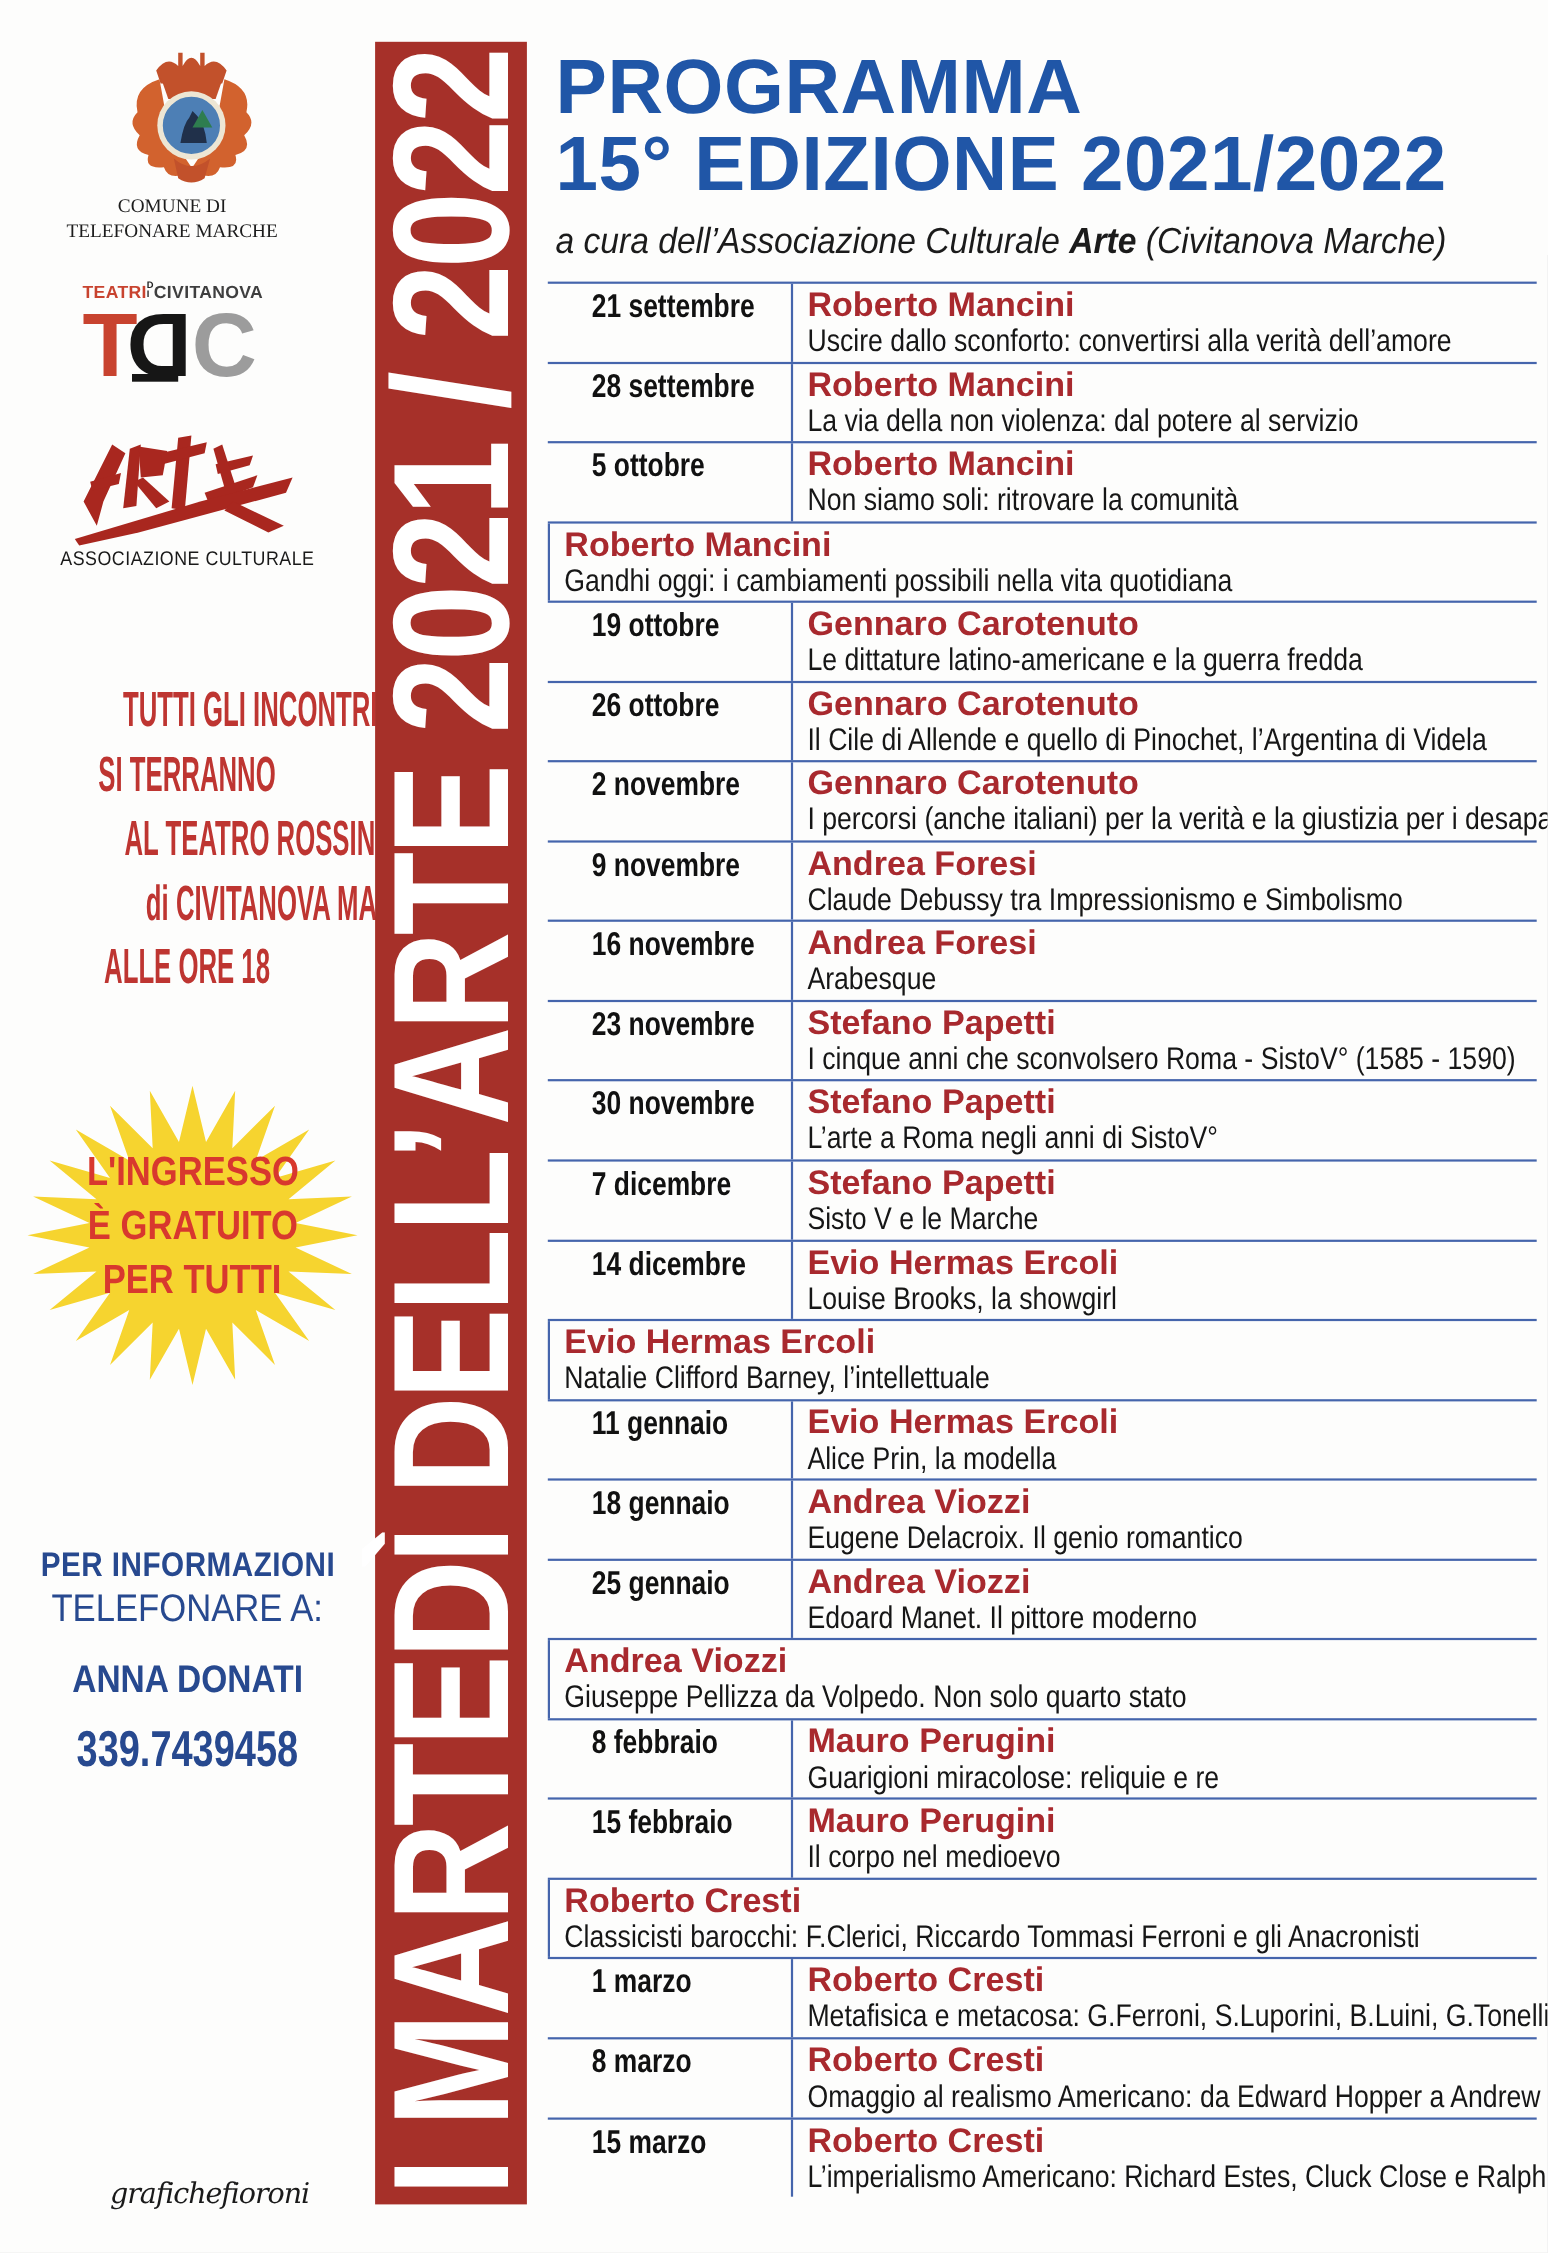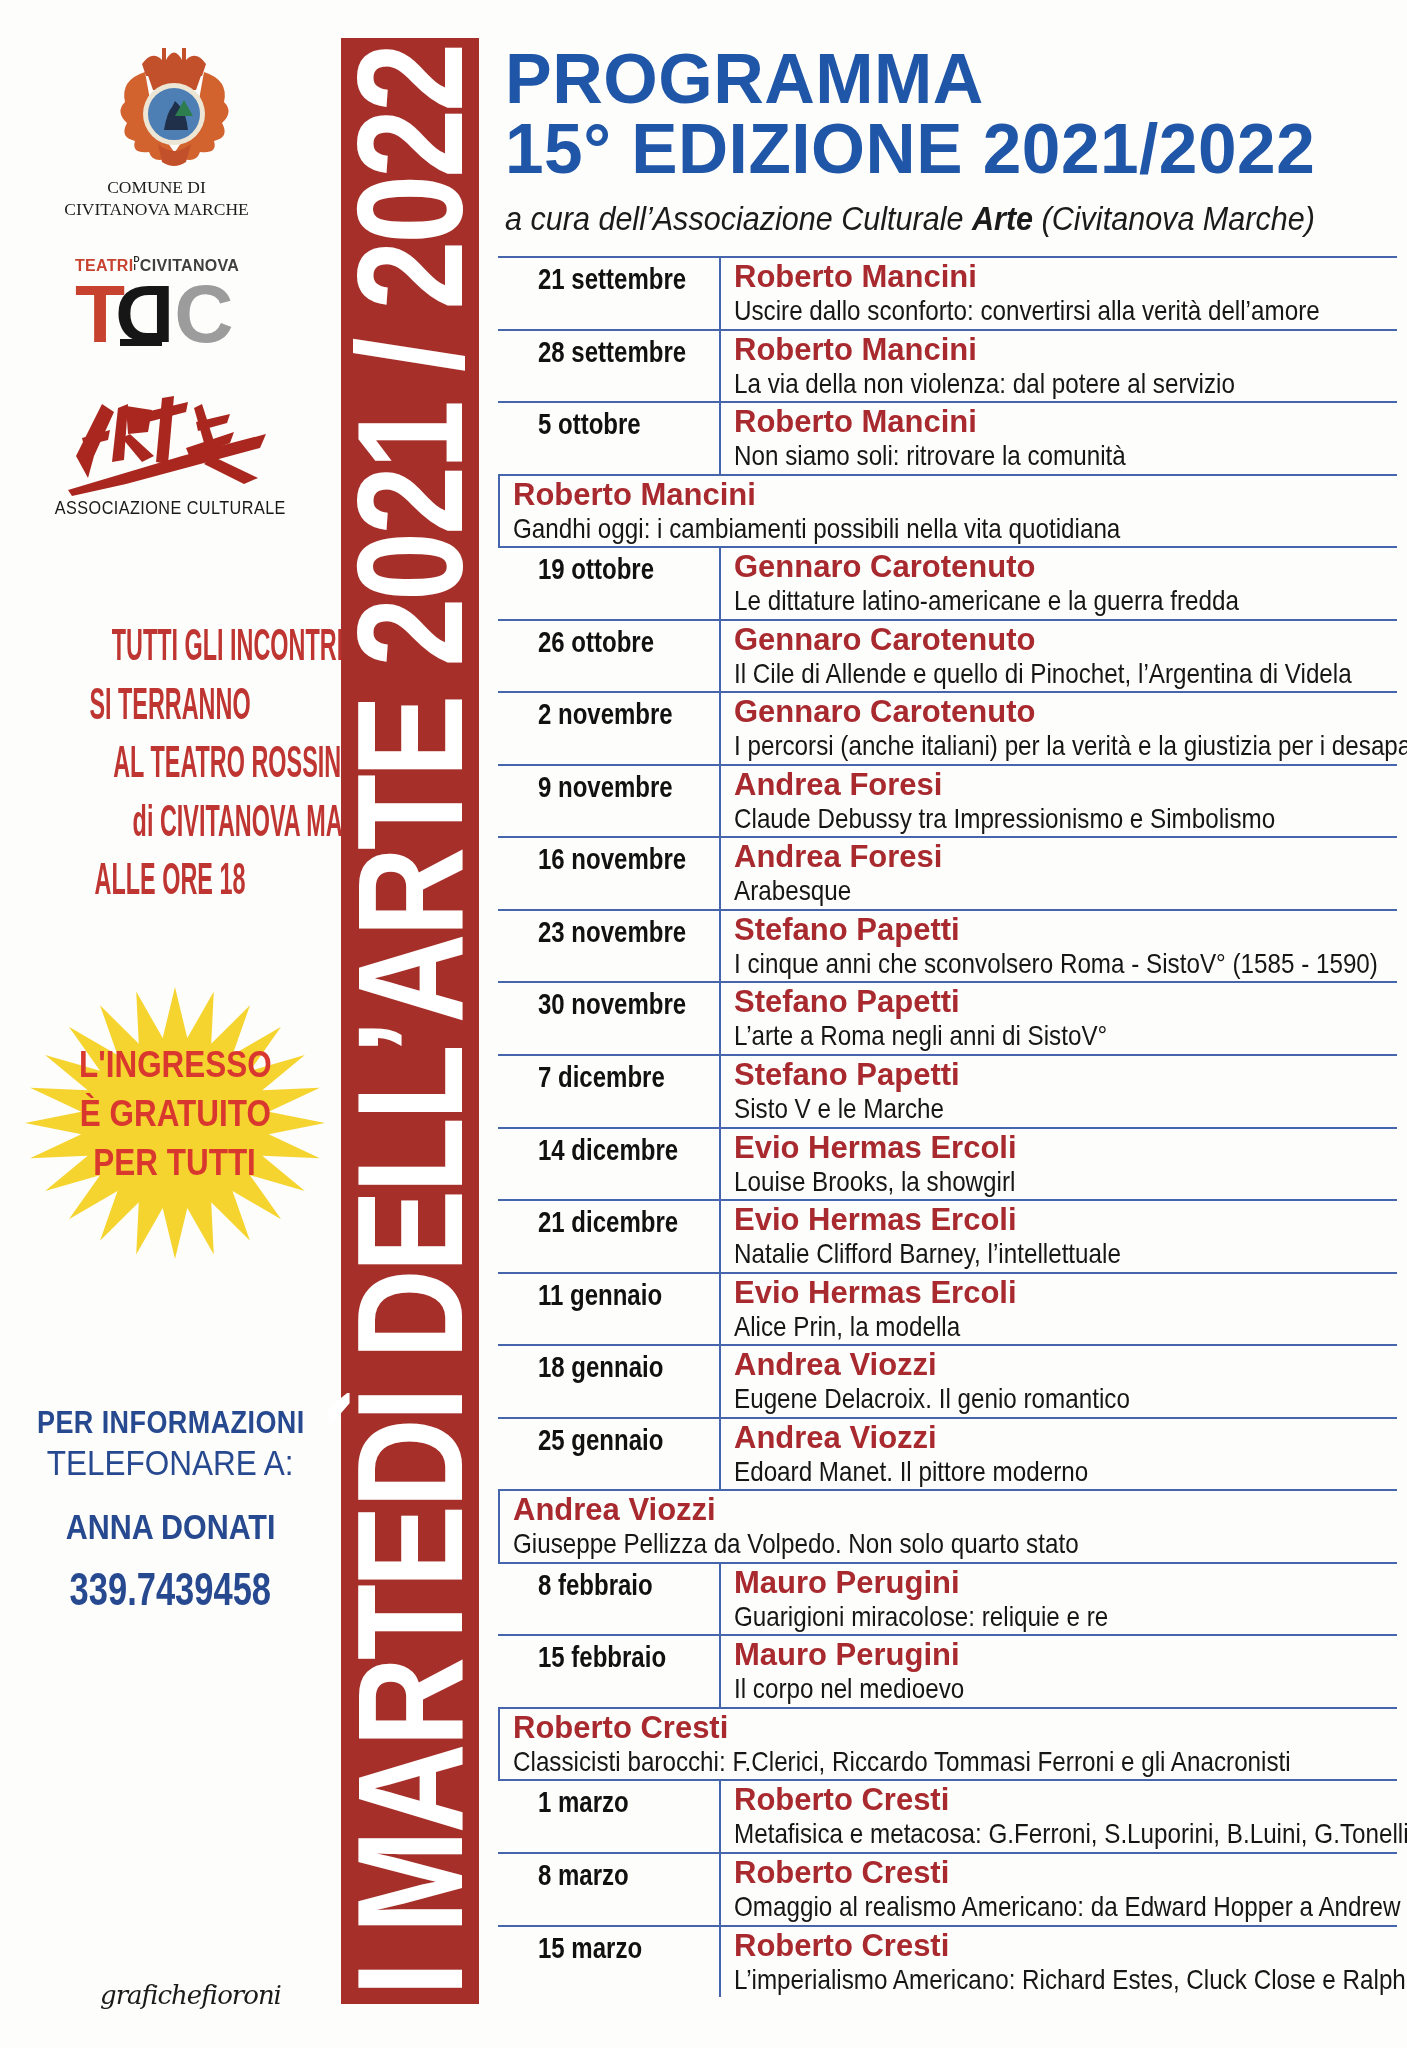--- a/index.html
+++ b/index.html
@@ -85,7 +85,7 @@
 
   <div class="abs comune-text">
     <div>COMUNE DI</div>
-    <div>CIVITANOVA MARCHE</div>
+    <div>TELEFONARE MARCHE</div>
   </div>
 
   <div class="abs tdc">

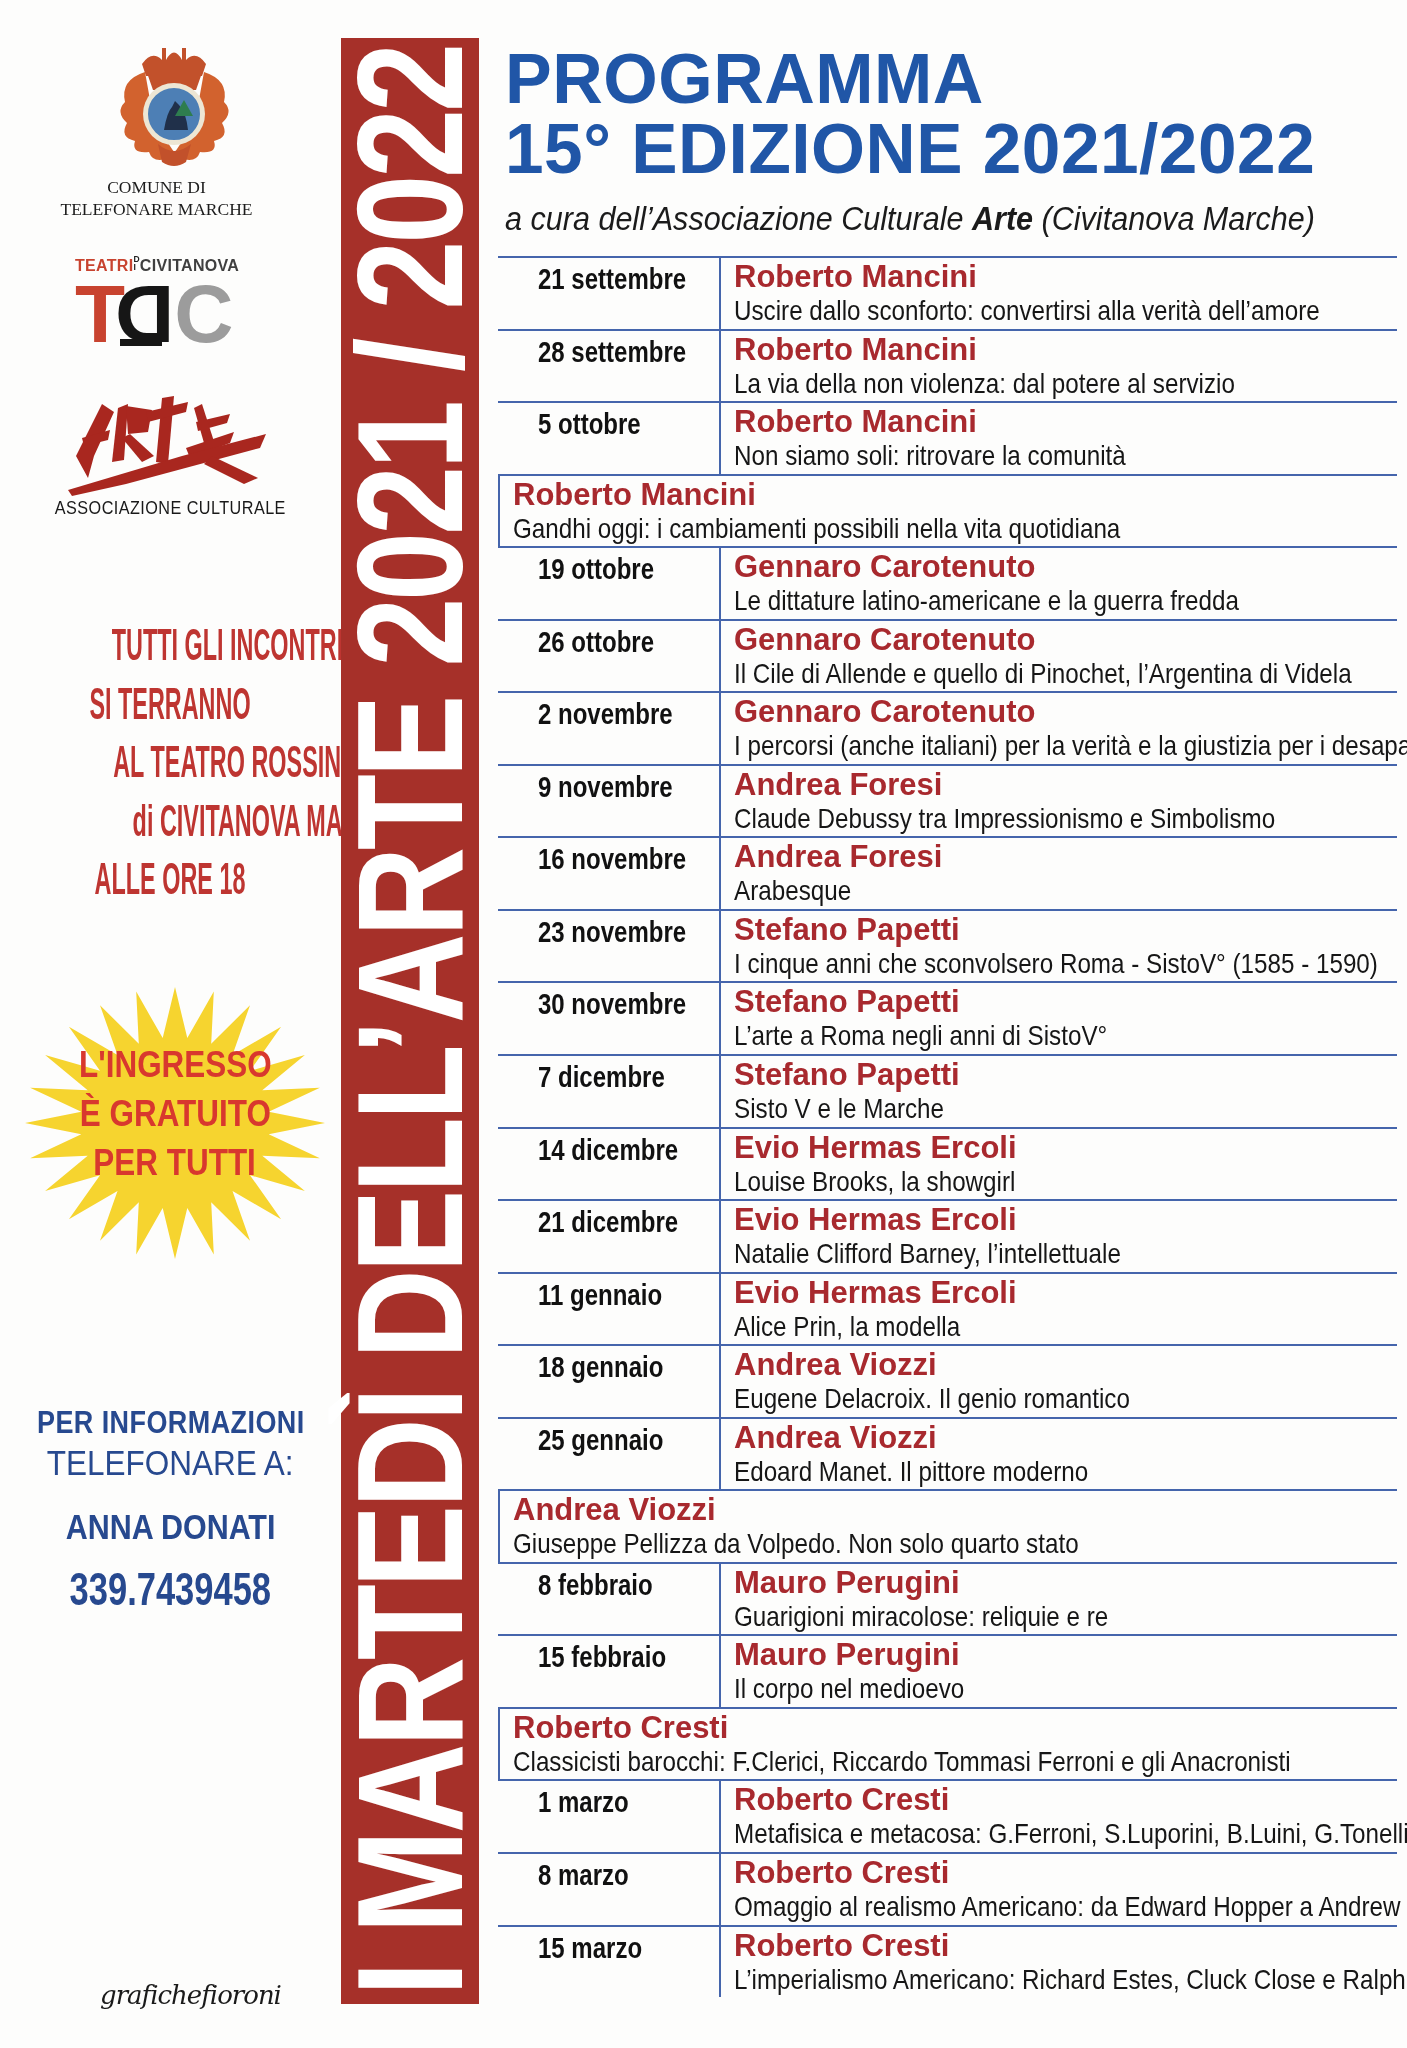--- a/index.html
+++ b/index.html
@@ -286,9 +286,6 @@
     </div>
 
     <div class="row">
-      <div class="cell-date">
-        <span class="fit" style="transform: scaleX(0.8);">21 dicembre</span>
-      </div>
       <div class="cell-main">
         <div class="speaker"><span class="fit" style="transform: scaleX(1);">Evio Hermas Ercoli</span></div>
         <div class="etitle"><span class="fit" style="transform: scaleX(0.85);">Natalie Clifford Barney, l’intellettuale</span></div>

